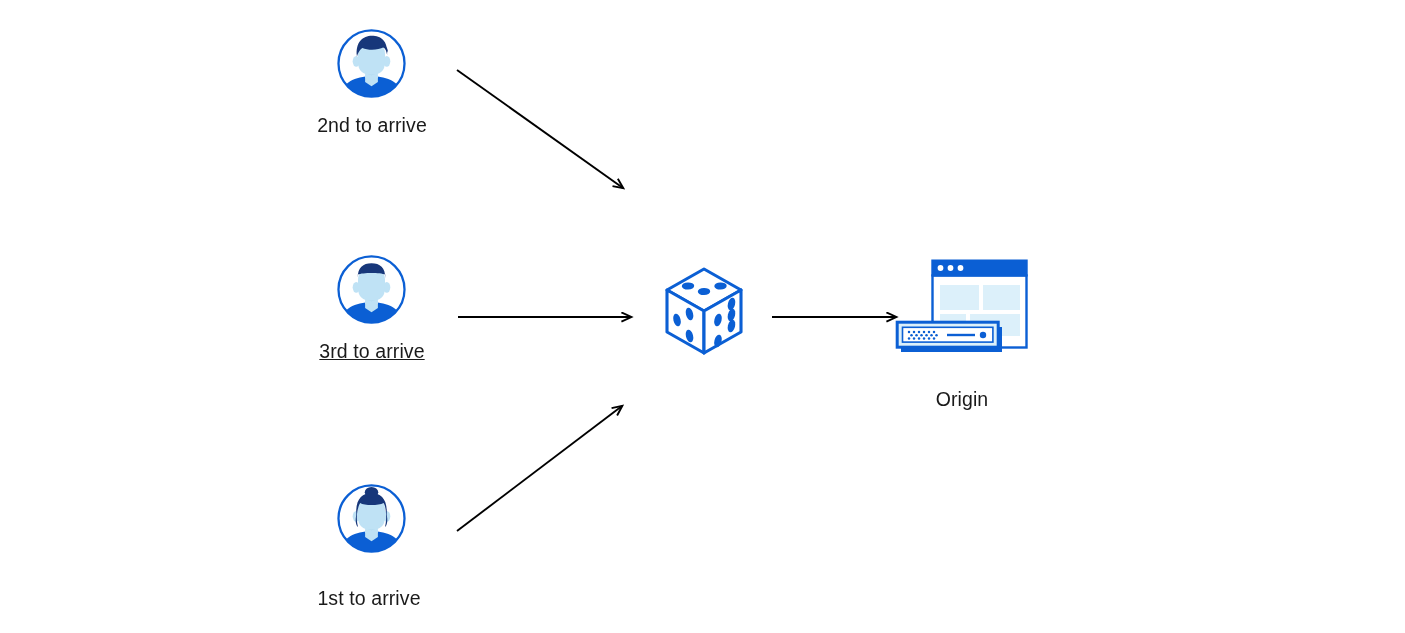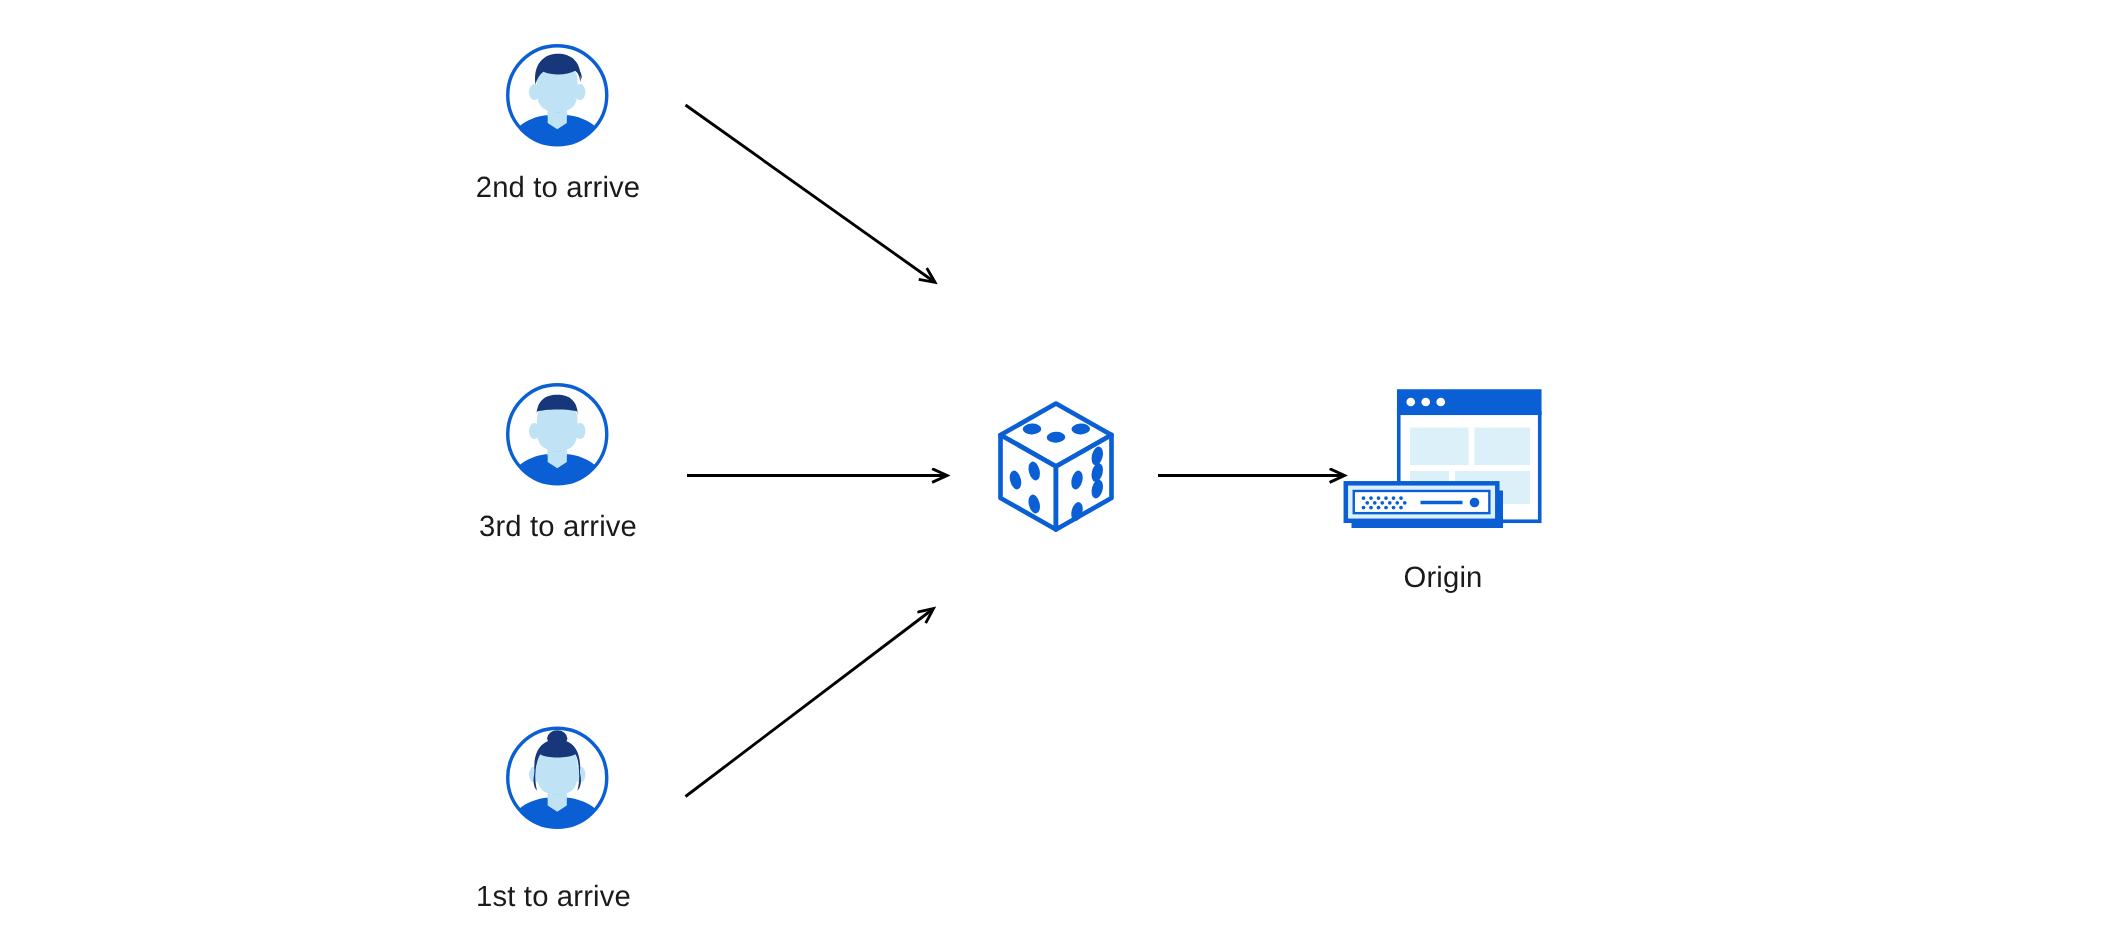--- a/index.html
+++ b/index.html
@@ -132,7 +132,7 @@
         </g>
       </svg>
     </div>
-    <div class="node-label" style="left:-64px; top:86px; width:200px;">3rd to arrive</div>
+    <div class="node-label" style="left:-64px; top:86px; width:200px;text-decoration:underline;">3rd to arrive</div>
   </div>
 
   <div class="node" style="left:336px; top:483px;">

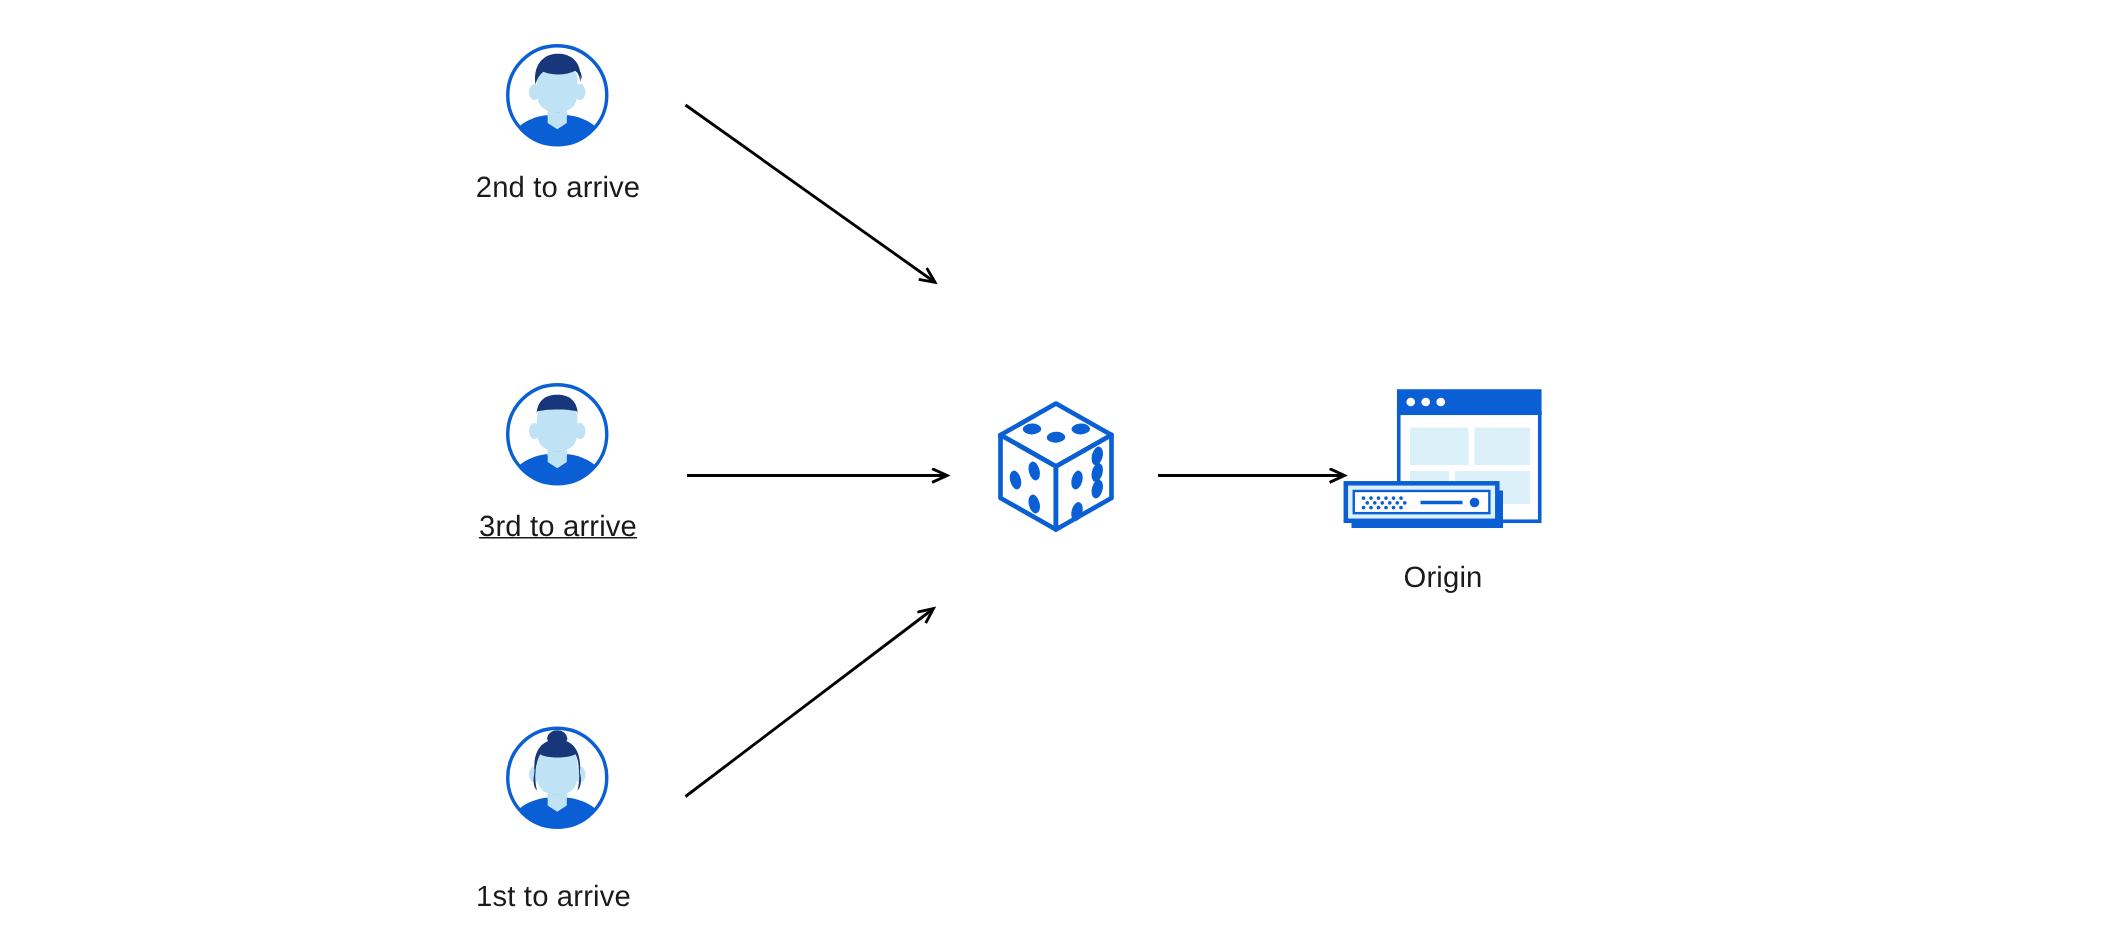--- a/index.html
+++ b/index.html
@@ -256,7 +256,7 @@
         </g>
       </svg>
     </div>
-    <div class="node-label" style="left:-21px; top:119px; width:180px;">Origin</div>
+    <div class="node-label" style="left:-21px; top:133px; width:180px;">Origin</div>
   </div>
 
 </div>

